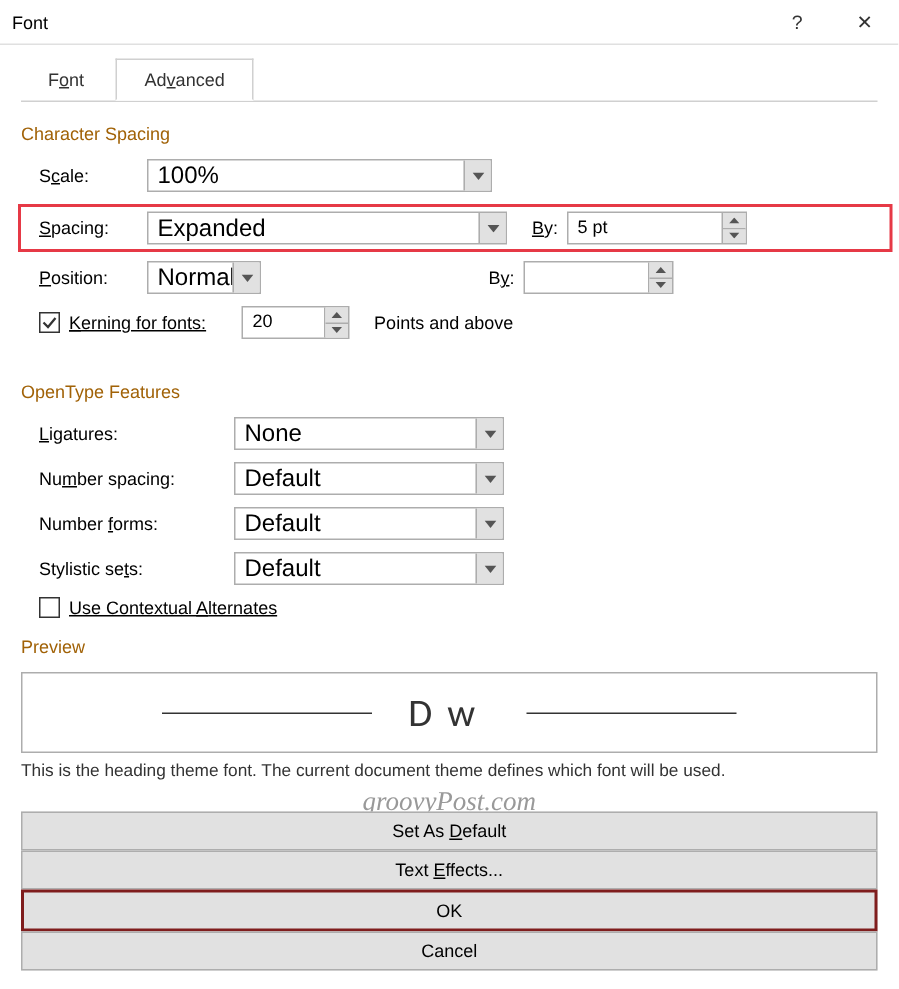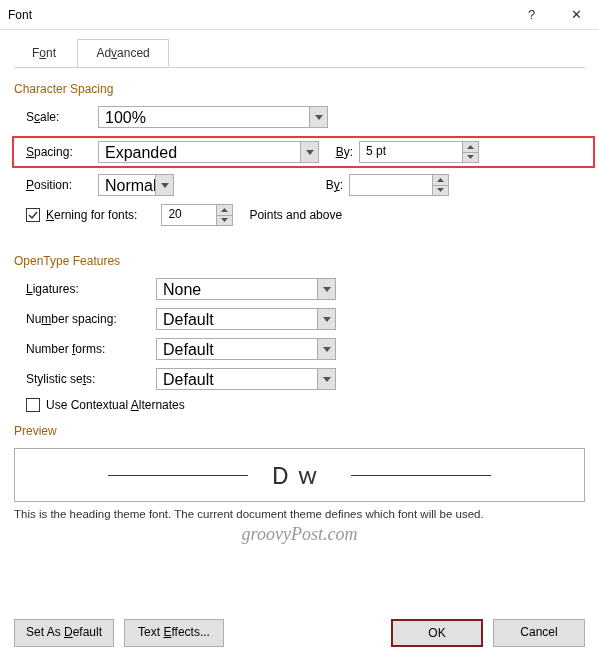--- a/index.html
+++ b/index.html
@@ -225,7 +225,7 @@
 
   <div class="form-row highlight-row">
     <div class="label-col"><span class="underline">S</span>pacing:</div>
-    <div class="dropdown" style="width:221px">
+    <div class="dropdown" style="width:240px">
       <div class="val">Expanded</div>
       <div class="dd-btn">
           <svg viewBox="0 0 8 5">

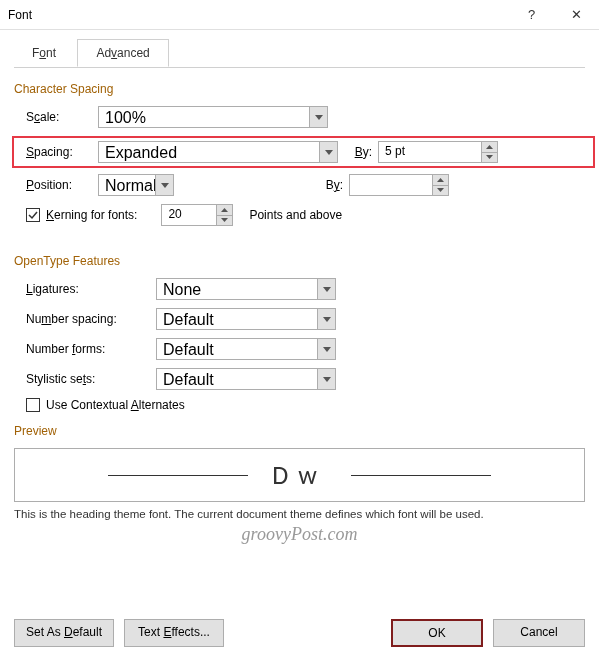--- a/index.html
+++ b/index.html
@@ -118,6 +118,7 @@
       display: inline-flex;
       align-items: center;
       gap: 6px;
+      text-decoration: underline;
     }
     .checkbox .box {
       width: 14px; height: 14px;

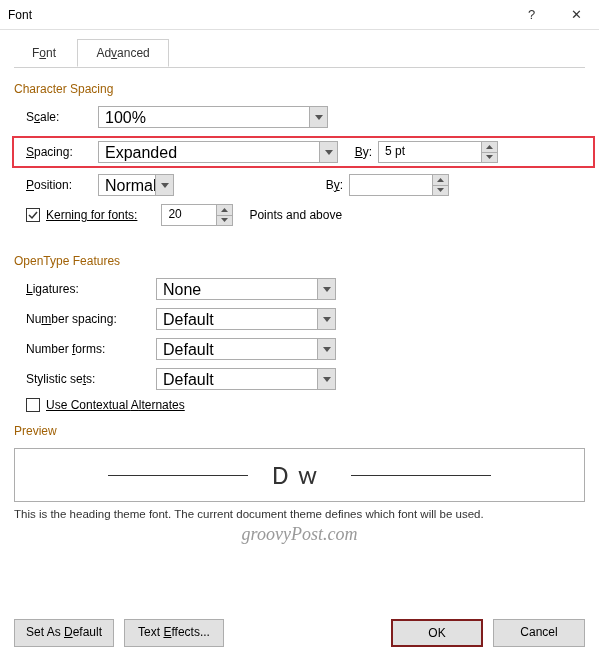--- a/index.html
+++ b/index.html
@@ -177,7 +177,7 @@
       left: 14px;
       right: 14px;
       display: flex;
-      gap: 10px;
+      flex-direction: column;
     }
     .btn {
       border: 1px solid #adadad;

